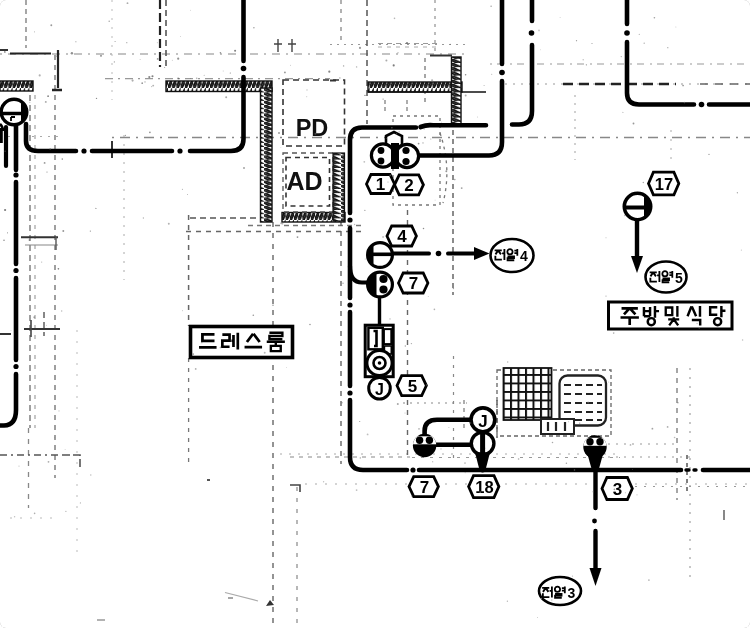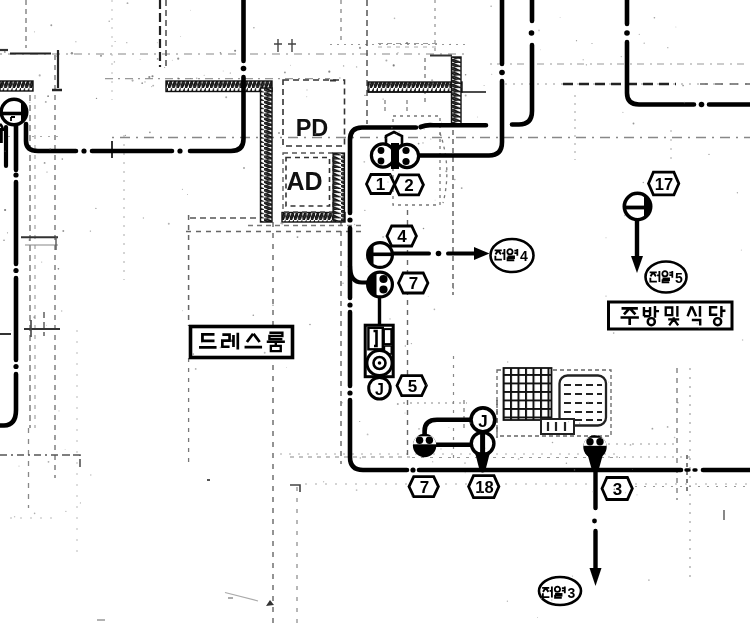--- a/index.html
+++ b/index.html
@@ -3,7 +3,7 @@
 <meta charset="utf-8">
 <style>
 html,body{margin:0;padding:0;background:#fff;}
-#page{position:relative;width:750px;height:628px;background:#a3a3a3;overflow:hidden;}
+#page{position:relative;width:750px;height:628px;background:#a3a3a3;overflow:hidden;border-radius:6px;}
 svg{position:absolute;left:0;top:0;}
 .kr{font-family:"Liberation Sans",sans-serif;font-weight:bold;}
 </style>

